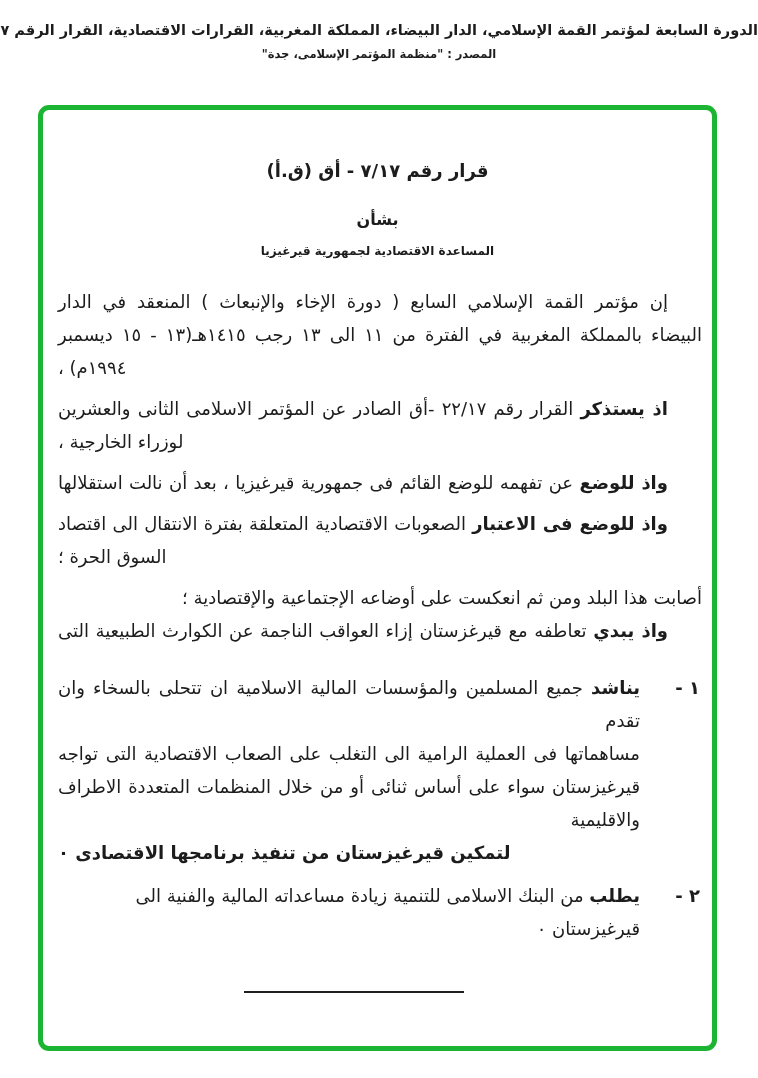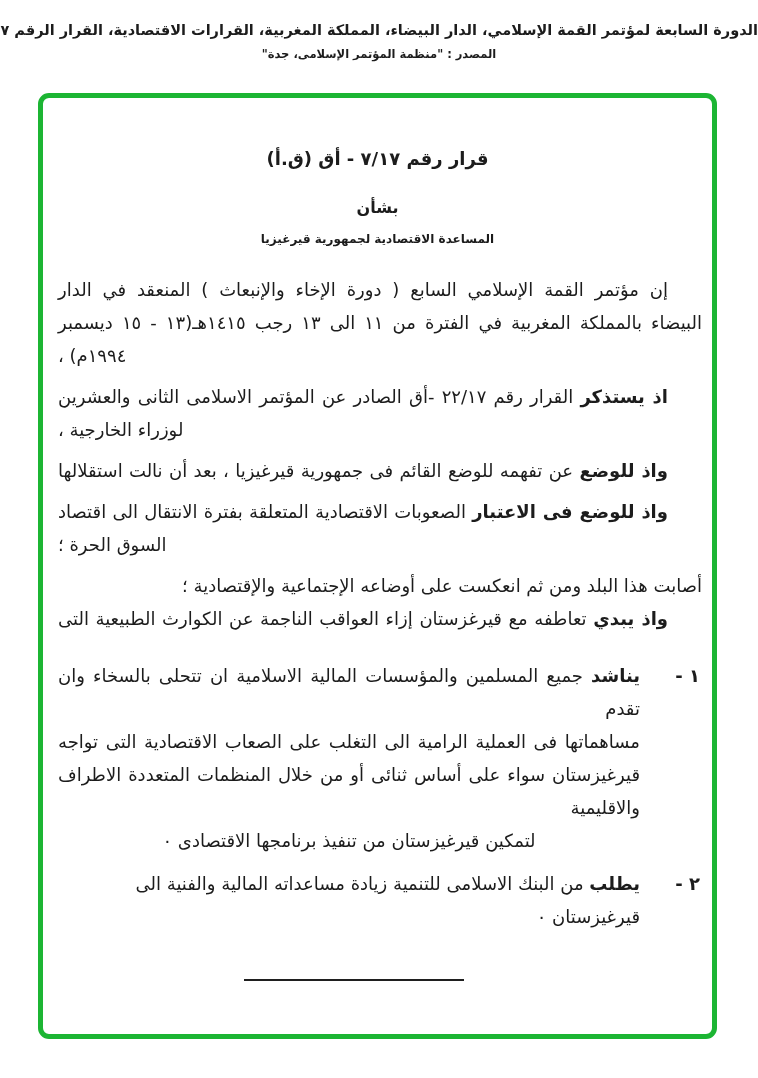--- a/index.html
+++ b/index.html
@@ -31,7 +31,7 @@
   
   .frame{
     position:absolute;
-    left:38px;top:93px;
+    left:38px;top:105px;
     width:669px;height:936px;
     border:5px solid #1cb533;
     border-radius:11px;

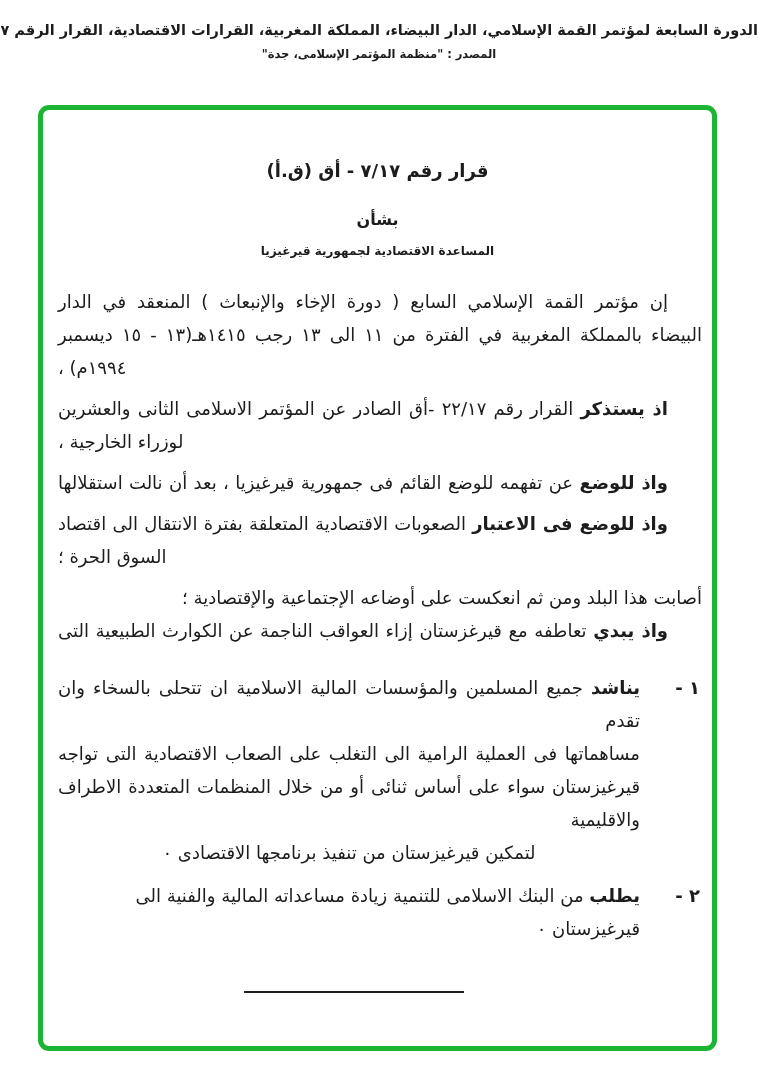--- a/index.html
+++ b/index.html
@@ -68,7 +68,7 @@
   }
   .line-left{text-align:left;}
   .line-right{text-align:right;}
-  .line-center{text-align:center;}
+  .line-center{text-align:left;font-weight:bold;}
   .first{padding-right:34px;}
   .lead{font-weight:bold;text-align:right;}
   .para{margin-bottom:8px;}

